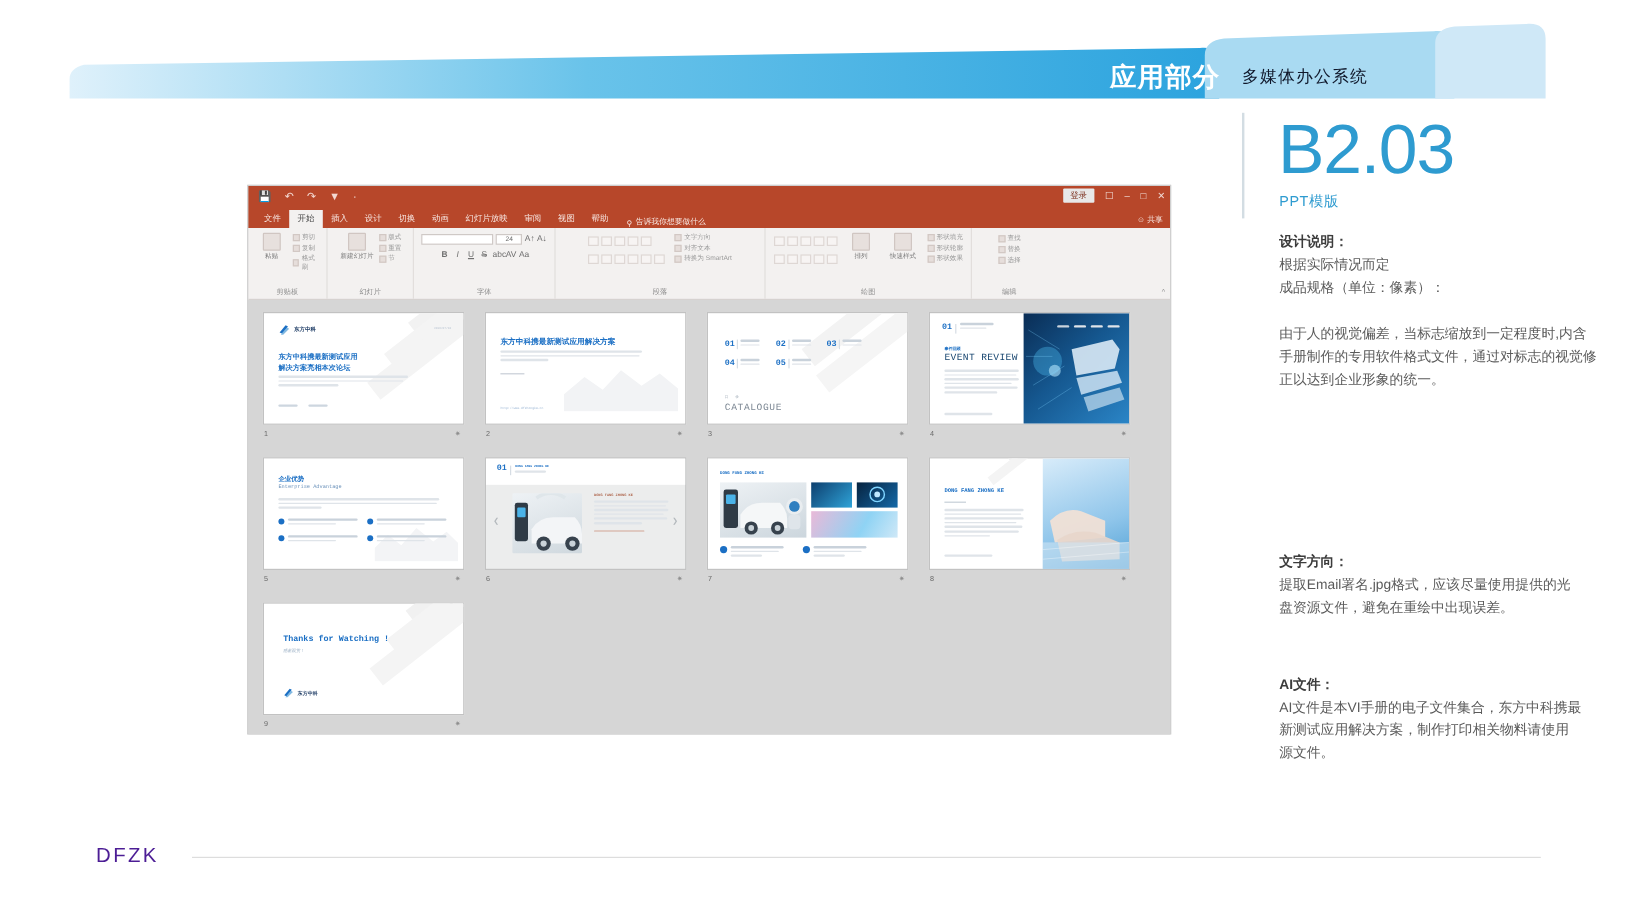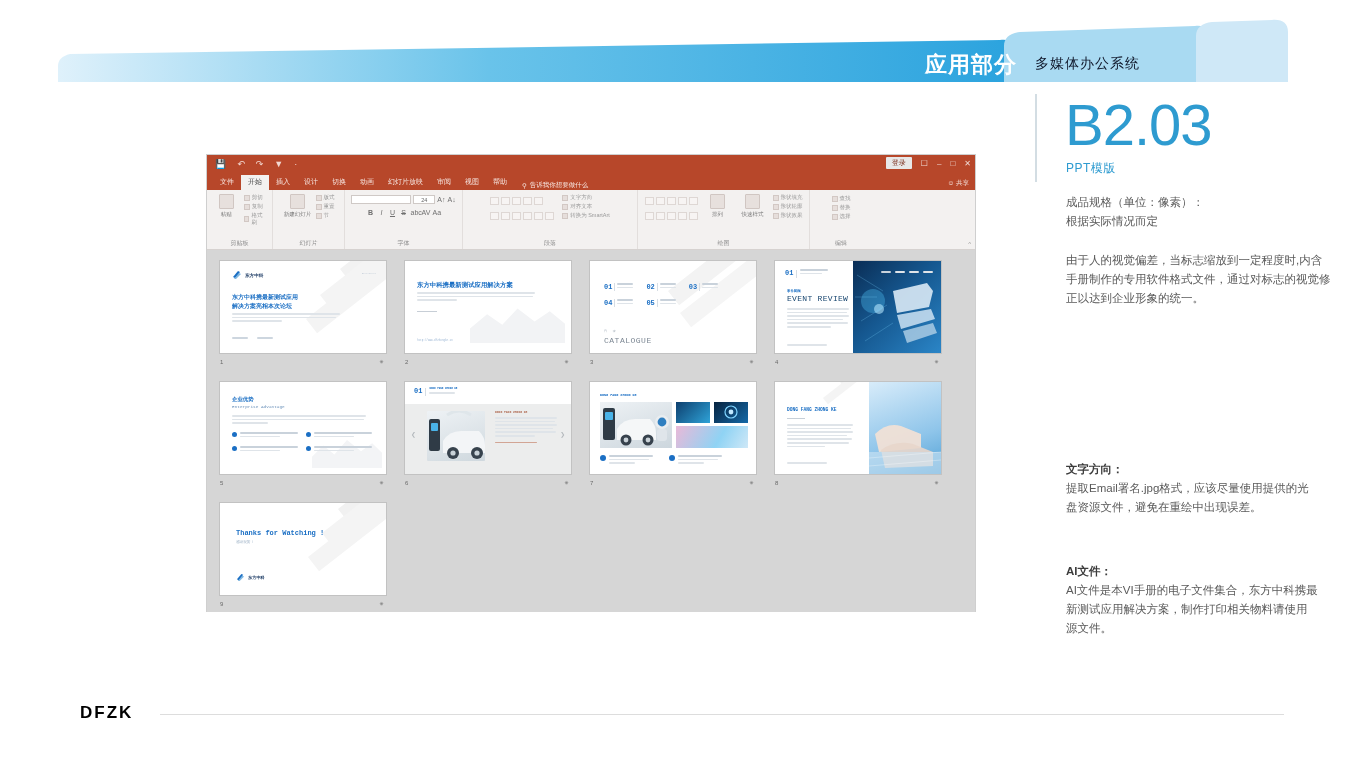--- a/index.html
+++ b/index.html
@@ -135,6 +135,7 @@
     <div class="code-sub">PPT模版</div>
 
     <div class="sec blk-note">
+      <div class="sec-h">设计说明：</div>
       <div class="sec-p">成品规格（单位：像素）：</div>
       <div class="sec-p">根据实际情况而定</div>
     </div>

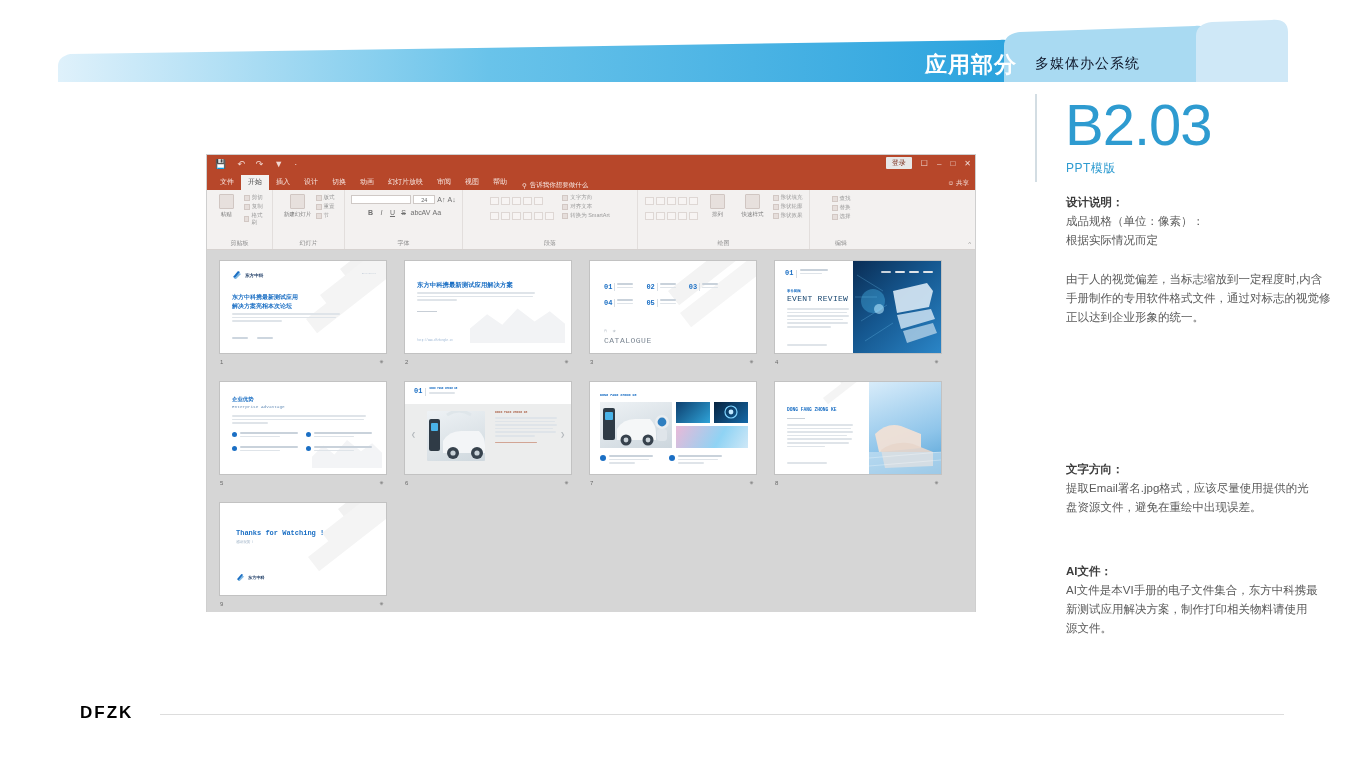--- a/index.html
+++ b/index.html
@@ -136,8 +136,8 @@
 
     <div class="sec blk-note">
       <div class="sec-h">设计说明：</div>
+      <div class="sec-p">根据实际情况而定</div>
       <div class="sec-p">成品规格（单位：像素）：</div>
-      <div class="sec-p">根据实际情况而定</div>
     </div>
 
     <div class="sec blk-vis">

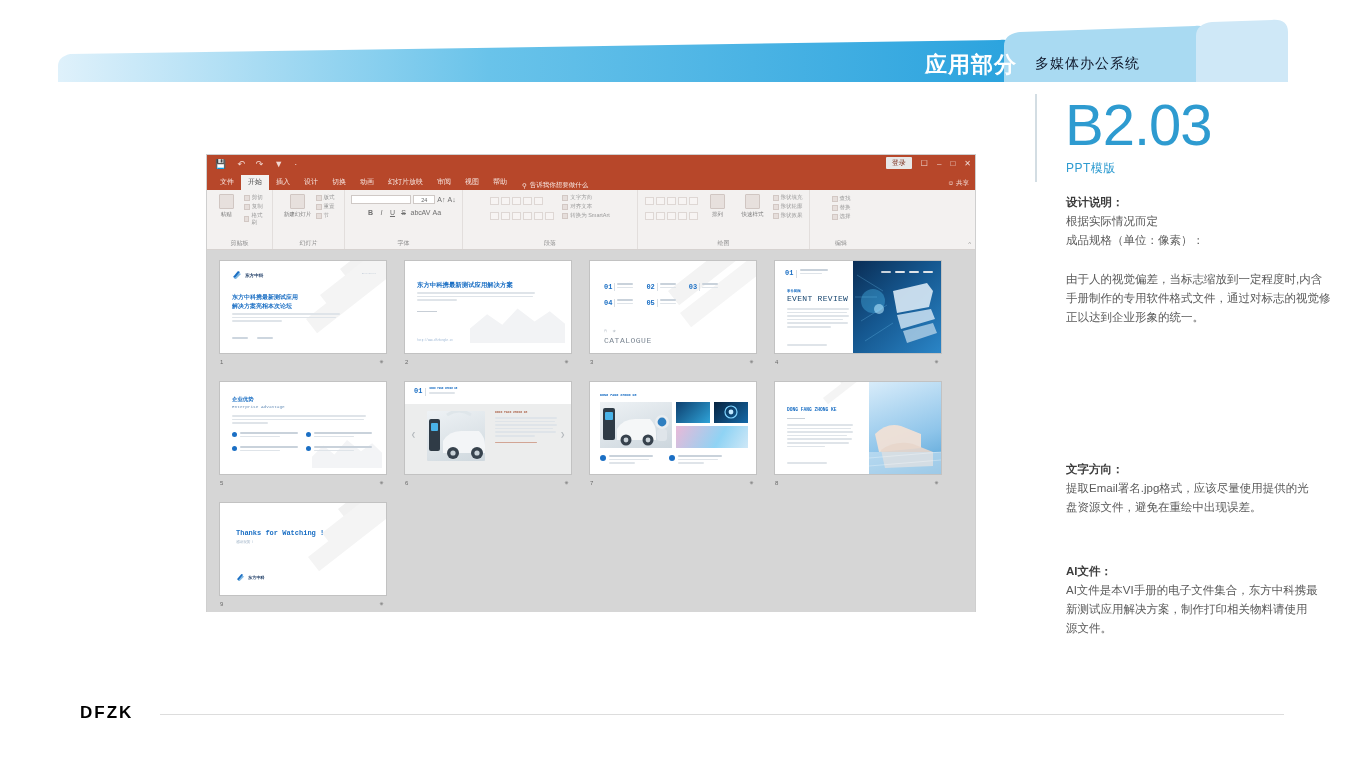--- a/index.html
+++ b/index.html
@@ -103,8 +103,8 @@
   .bar.lt { background: #dfe4e9; }
 
   
-  .footer-logo { position: absolute; left: 80px; top: 703px; font-size: 17px; font-weight: bold;
-                 color: #000000; letter-spacing: 2px; }
+  .footer-logo { position: absolute; left: 80px; top: 703px; font-size: 17px; font-weight: normal;
+                 color: #4c1d95; letter-spacing: 2px; }
   .footer-rule { position: absolute; left: 160px; top: 714px; width: 1124px; height: 1px; background: #dddddd; }
 </style>
 </head>

